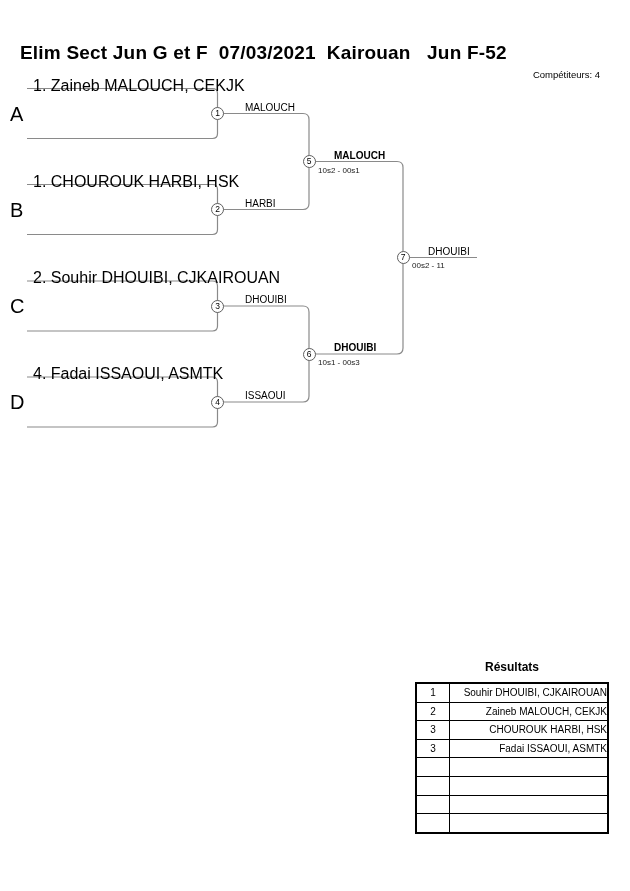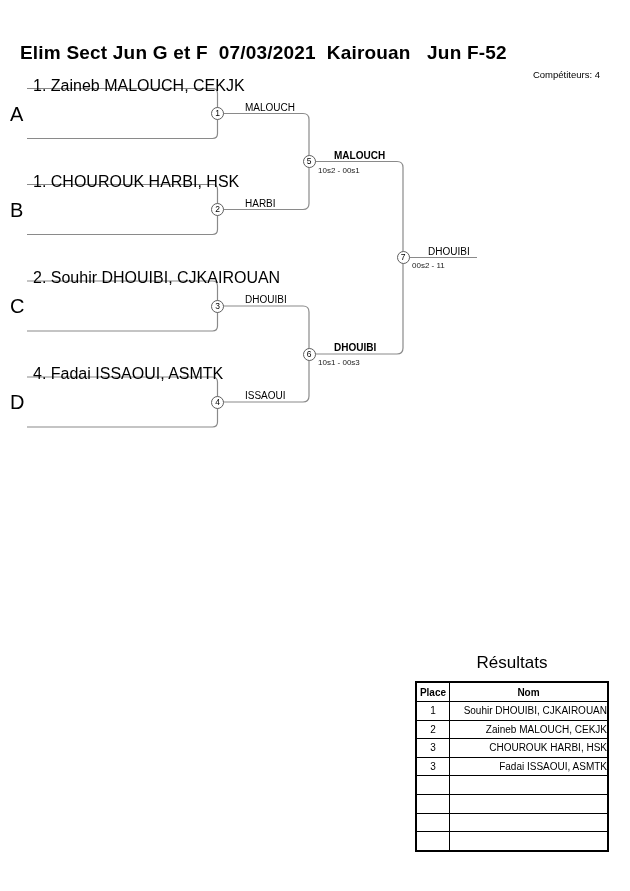--- a/index.html
+++ b/index.html
@@ -25,7 +25,7 @@
     background:#fff;box-sizing:border-box;font-size:8.5px;line-height:11px;text-align:center;
   }
   #results{position:absolute;left:415px;top:653px;width:194px;}
-  #results-title{text-align:center;font-size:17px;font-weight:normal;margin-bottom:8px;}
+  #results-title{text-align:center;font-size:12px;font-weight:bold;margin-bottom:8px;margin-top:7px;}
   table.res{
     border-collapse:collapse;width:194px;border:2px solid #000;table-layout:fixed;
   }

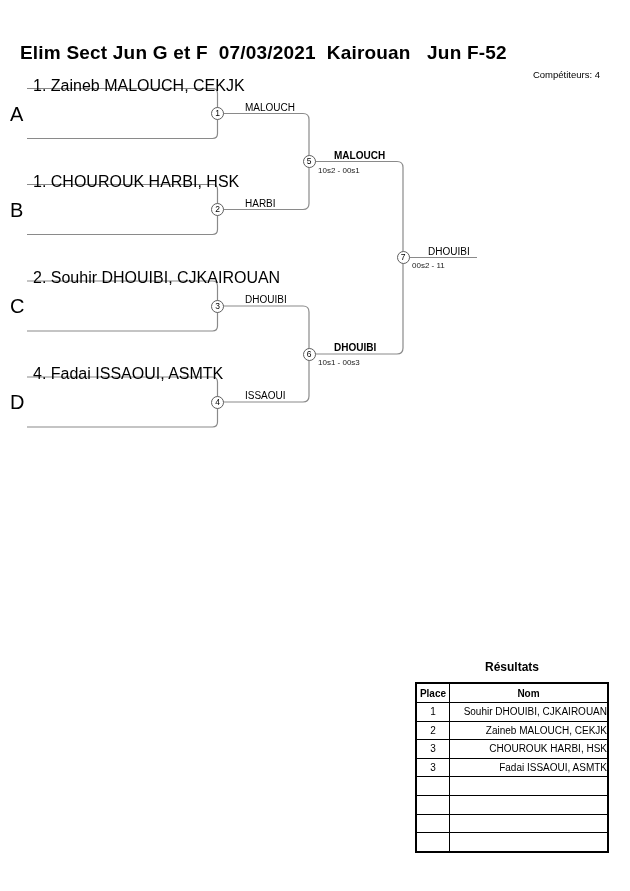--- a/index.html
+++ b/index.html
@@ -100,10 +100,6 @@
     <div id="results-title">Résultats</div>
     <table class="res">
       <tbody>
-          <tr>
-        <th class="place" style="width:32px">Place</th>
-        <th>Nom</th>
-      </tr>
       <tr>
         <td class="place">1</td>
         <td class="name">Souhir DHOUIBI, CJKAIROUAN</td>

